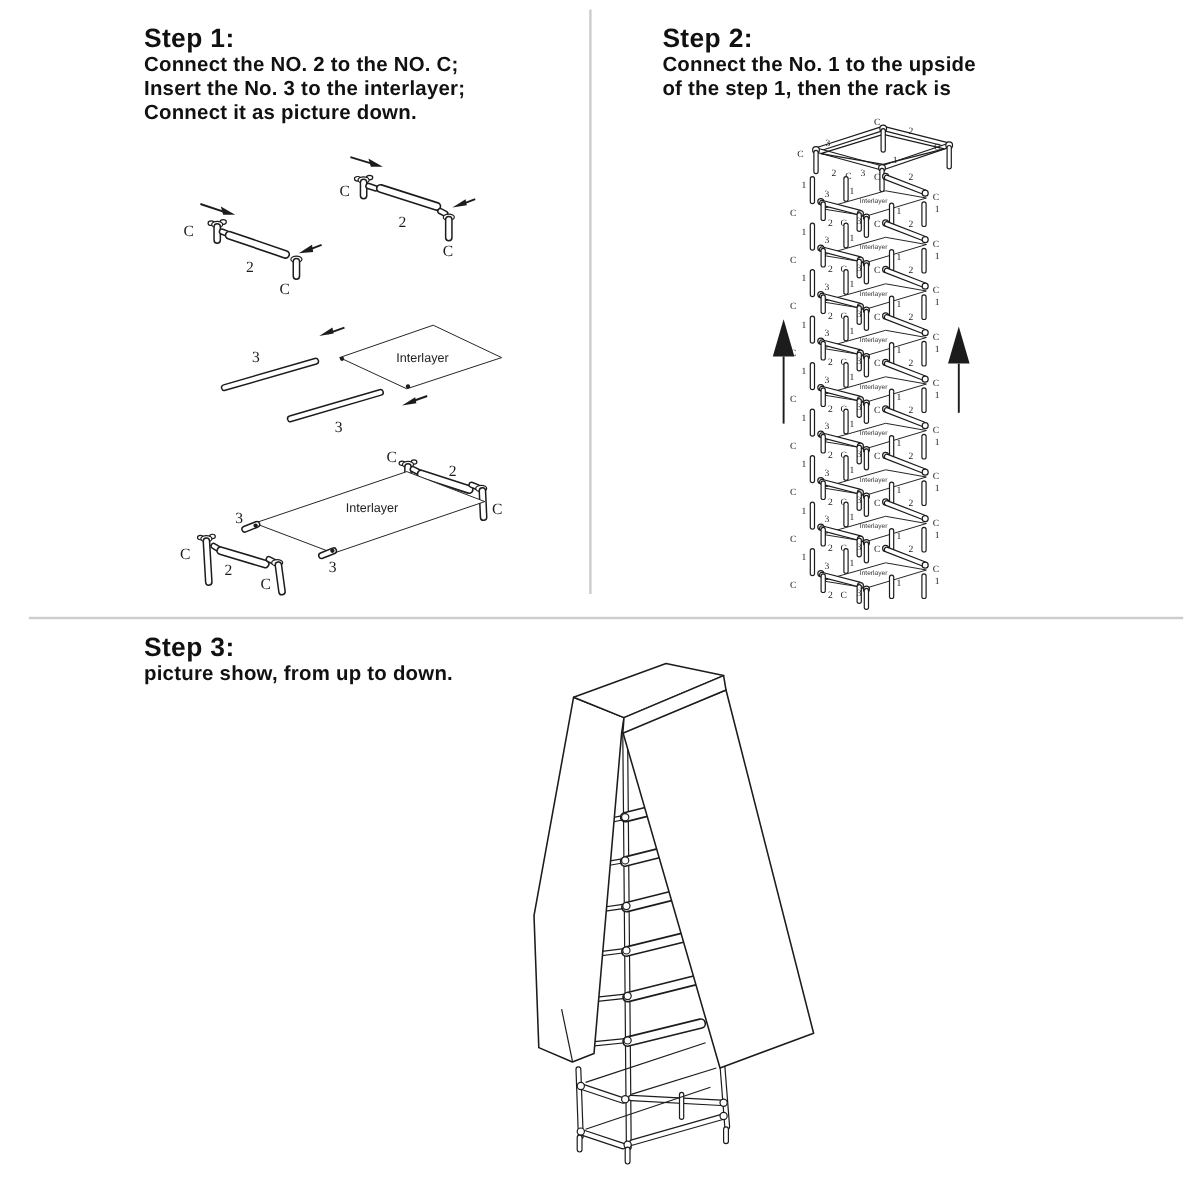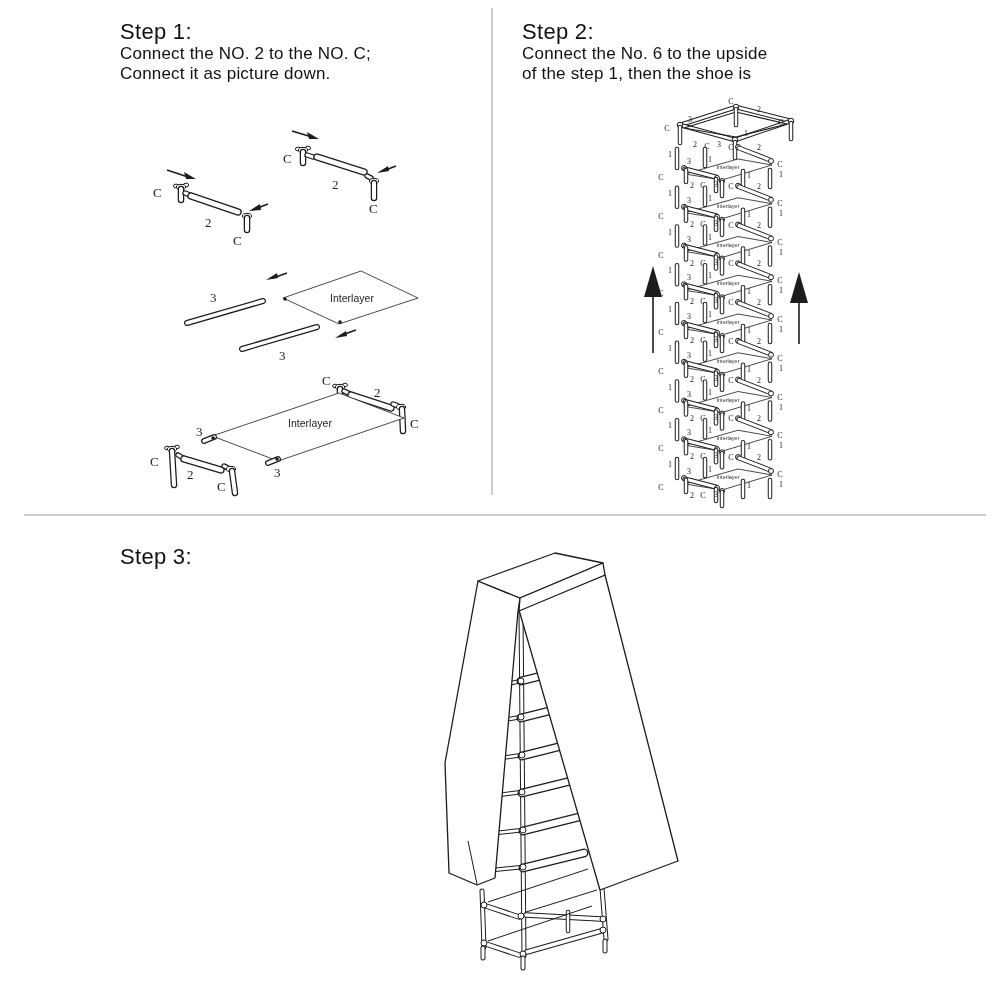--- a/index.html
+++ b/index.html
@@ -10,7 +10,7 @@
   .divider.v{left:491px;top:8px;width:2px;height:487px}
   .divider.h{left:24px;top:514px;width:962px;height:2px}
   .step-block{position:absolute;color:#111}
-  .step-block h2{font-size:22px;line-height:25px;font-weight:normal;letter-spacing:.3px}
+  .step-block h2{font-size:22px;line-height:25px;font-weight:bold;letter-spacing:.3px}
   .step-block p{font-size:17px;line-height:20px;font-weight:normal;letter-spacing:.2px;white-space:nowrap}
   #t1{left:120px;top:19px}
   #t2{left:522px;top:19px}

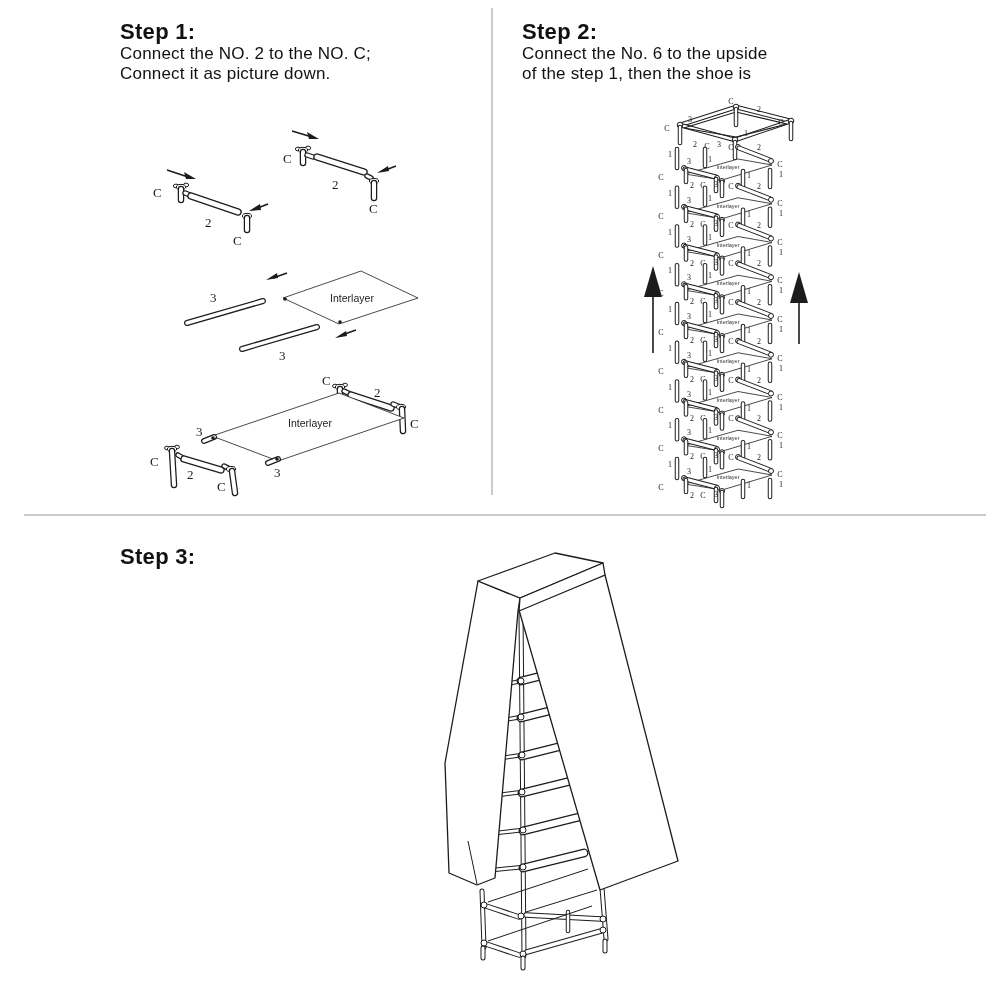--- a/index.html
+++ b/index.html
@@ -13,7 +13,7 @@
   .step-block h2{font-size:22px;line-height:25px;font-weight:bold;letter-spacing:.3px}
   .step-block p{font-size:17px;line-height:20px;font-weight:normal;letter-spacing:.2px;white-space:nowrap}
   #t1{left:120px;top:19px}
-  #t2{left:522px;top:19px}
+  #t2{left:552px;top:19px}
   #t3{left:120px;top:544px}
   svg.diag{position:absolute;overflow:visible}
   #diag1{left:140px;top:115px;width:320px;height:390px}

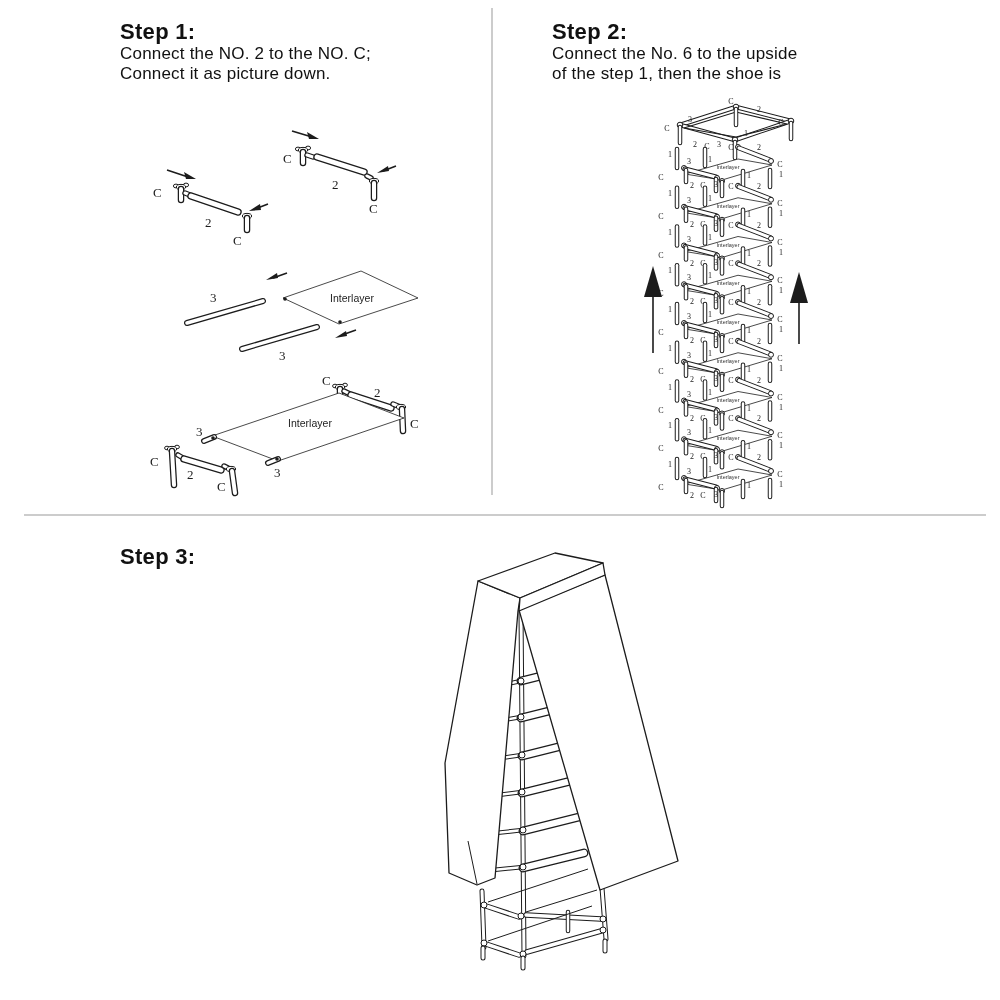--- a/index.html
+++ b/index.html
@@ -11,7 +11,7 @@
   .divider.h{left:24px;top:514px;width:962px;height:2px}
   .step-block{position:absolute;color:#111}
   .step-block h2{font-size:22px;line-height:25px;font-weight:bold;letter-spacing:.3px}
-  .step-block p{font-size:17px;line-height:20px;font-weight:normal;letter-spacing:.2px;white-space:nowrap}
+  .step-block p{font-size:17px;line-height:20px;font-weight:bold;letter-spacing:.2px;white-space:nowrap}
   #t1{left:120px;top:19px}
   #t2{left:552px;top:19px}
   #t3{left:120px;top:544px}

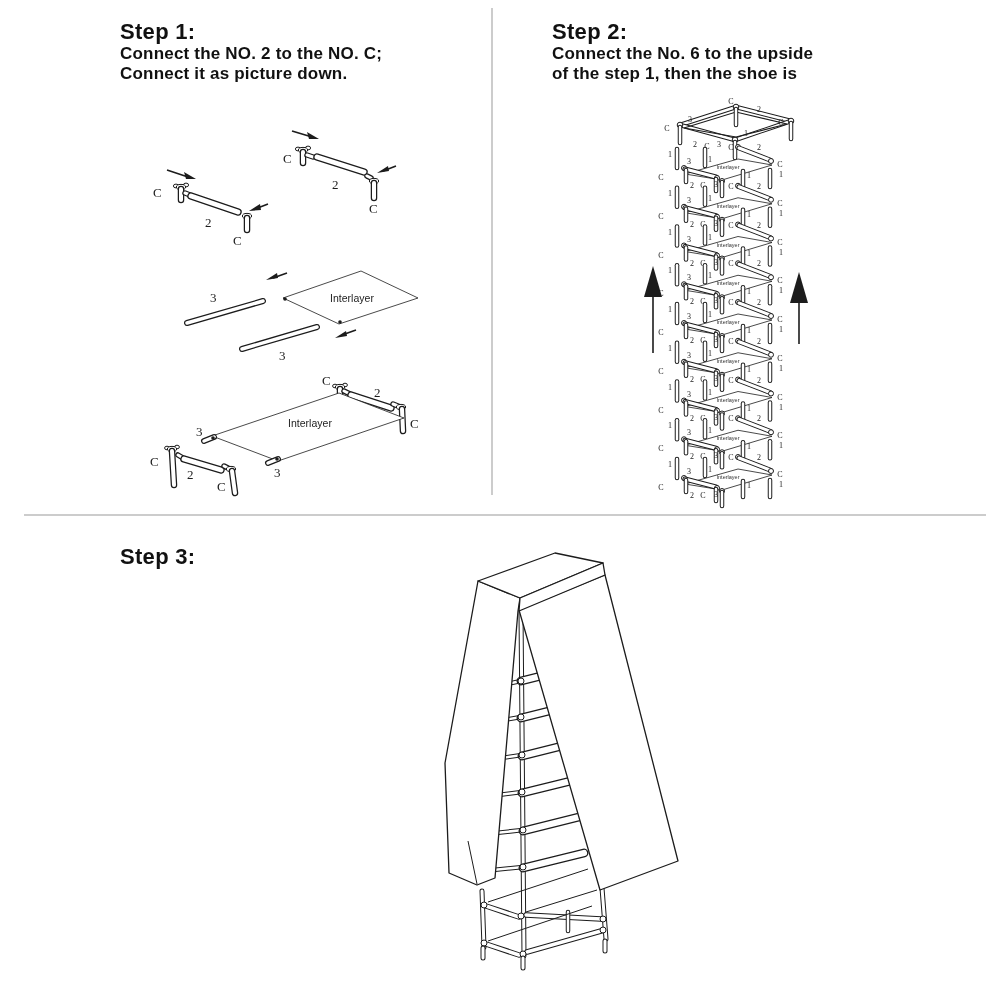--- a/index.html
+++ b/index.html
@@ -55,7 +55,7 @@
 
   <section class="step-block" id="t2">
     <h2>Step 2:</h2>
-    <p>Connect the No. 6 to the upside</p>
+    <p>Connect the No. 1 to the upside</p>
     <p>of the step 1, then the shoe is</p>
   </section>
 

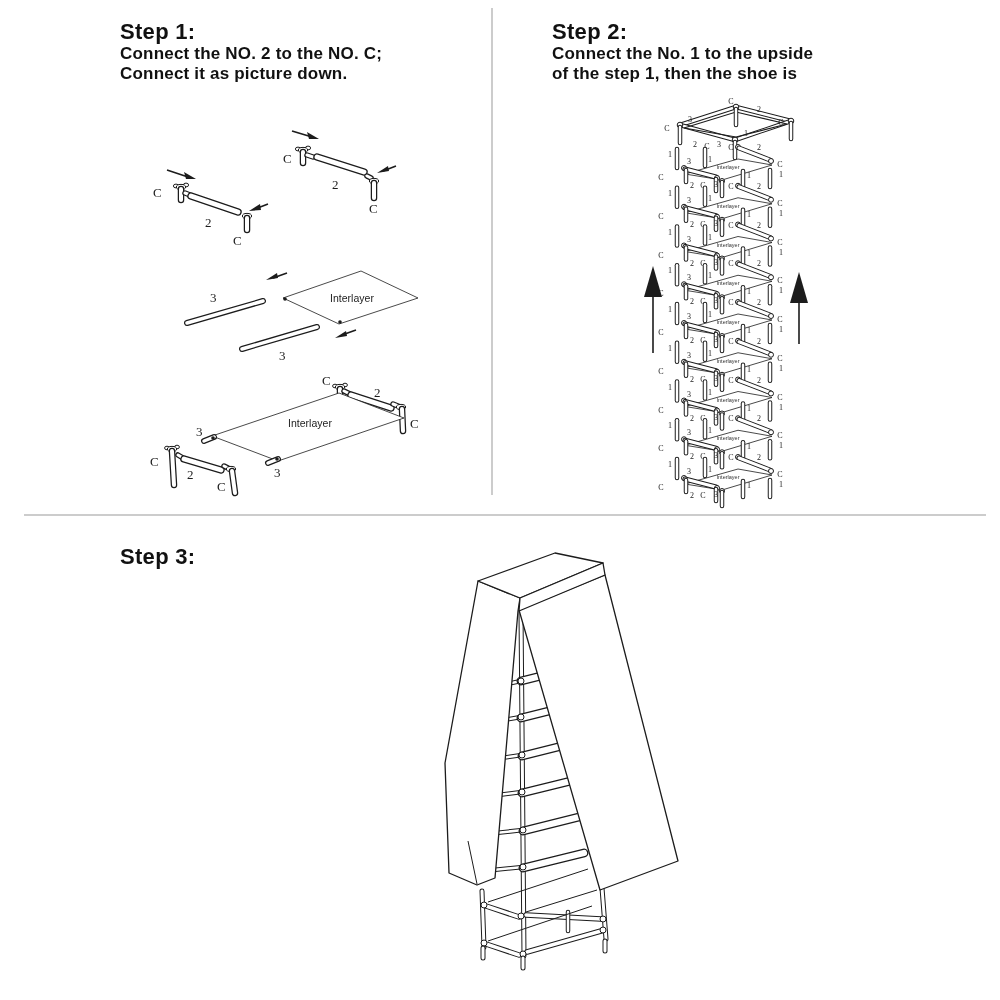--- a/index.html
+++ b/index.html
@@ -50,6 +50,7 @@
   <section class="step-block" id="t1">
     <h2>Step 1:</h2>
     <p>Connect the NO. 2 to the NO. C;</p>
+    <p>Insert the No. 3 to the interlayer;</p>
     <p>Connect it as picture down.</p>
   </section>
 

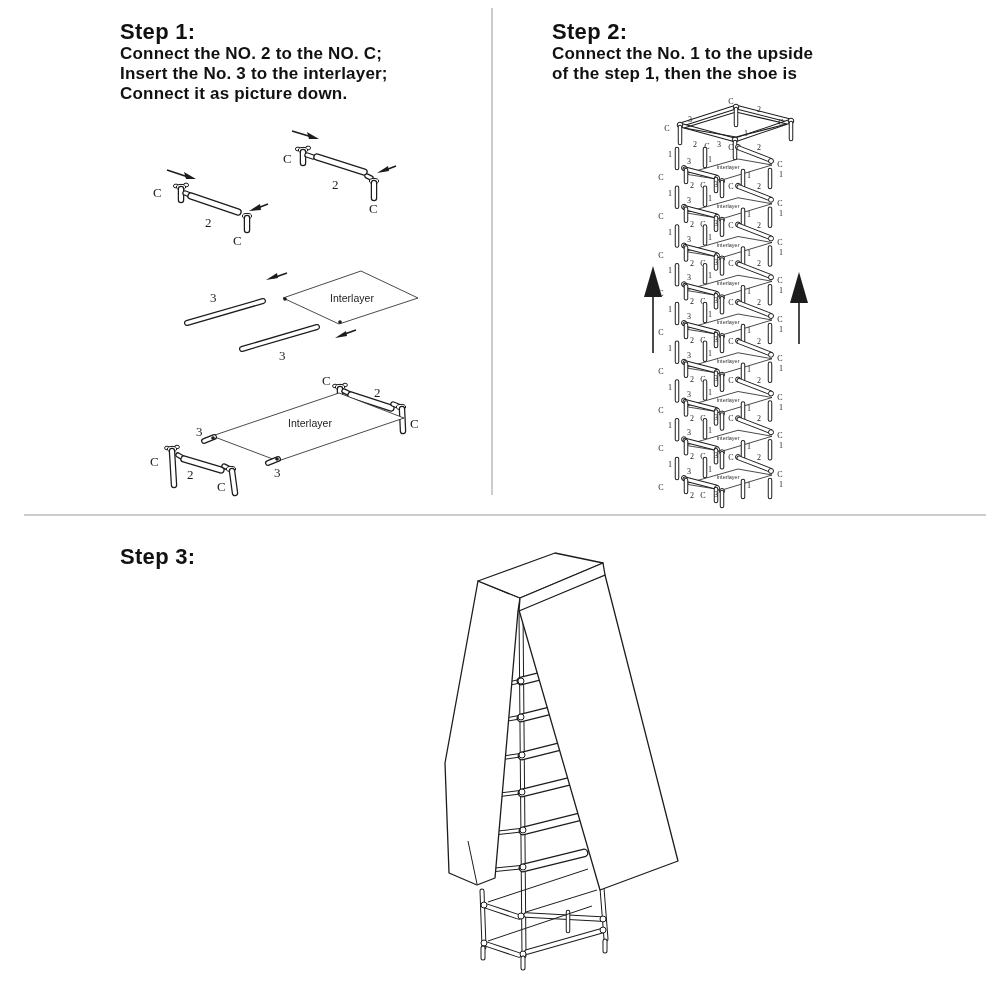--- a/index.html
+++ b/index.html
@@ -57,7 +57,7 @@
   <section class="step-block" id="t2">
     <h2>Step 2:</h2>
     <p>Connect the No. 1 to the upside</p>
-    <p>of the step 1, then the shoe is</p>
+    <p>of the step 1, then the rack is</p>
   </section>
 
   <section class="step-block" id="t3">

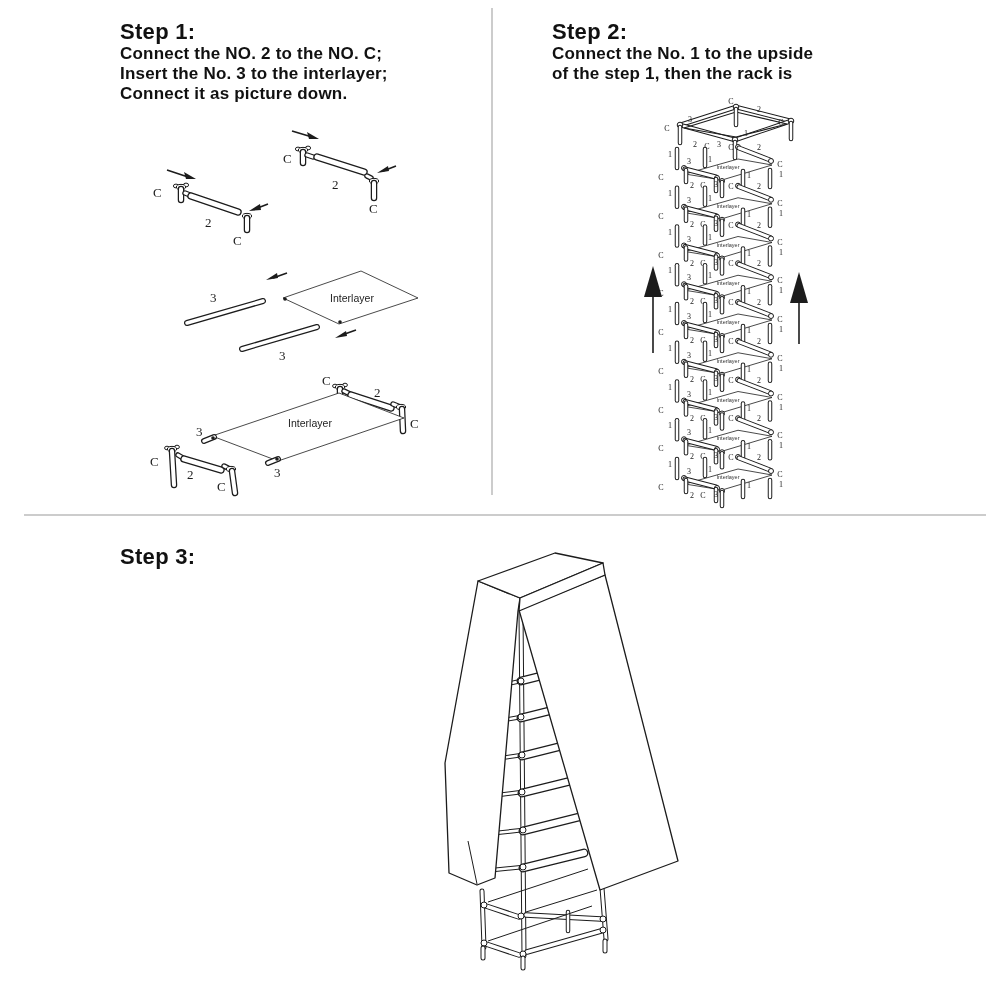--- a/index.html
+++ b/index.html
@@ -14,7 +14,7 @@
   .step-block p{font-size:17px;line-height:20px;font-weight:bold;letter-spacing:.2px;white-space:nowrap}
   #t1{left:120px;top:19px}
   #t2{left:552px;top:19px}
-  #t3{left:120px;top:544px}
+  #t3{left:120px;top:527px}
   svg.diag{position:absolute;overflow:visible}
   #diag1{left:140px;top:115px;width:320px;height:390px}
   #diag2{left:630px;top:90px;width:200px;height:415px}

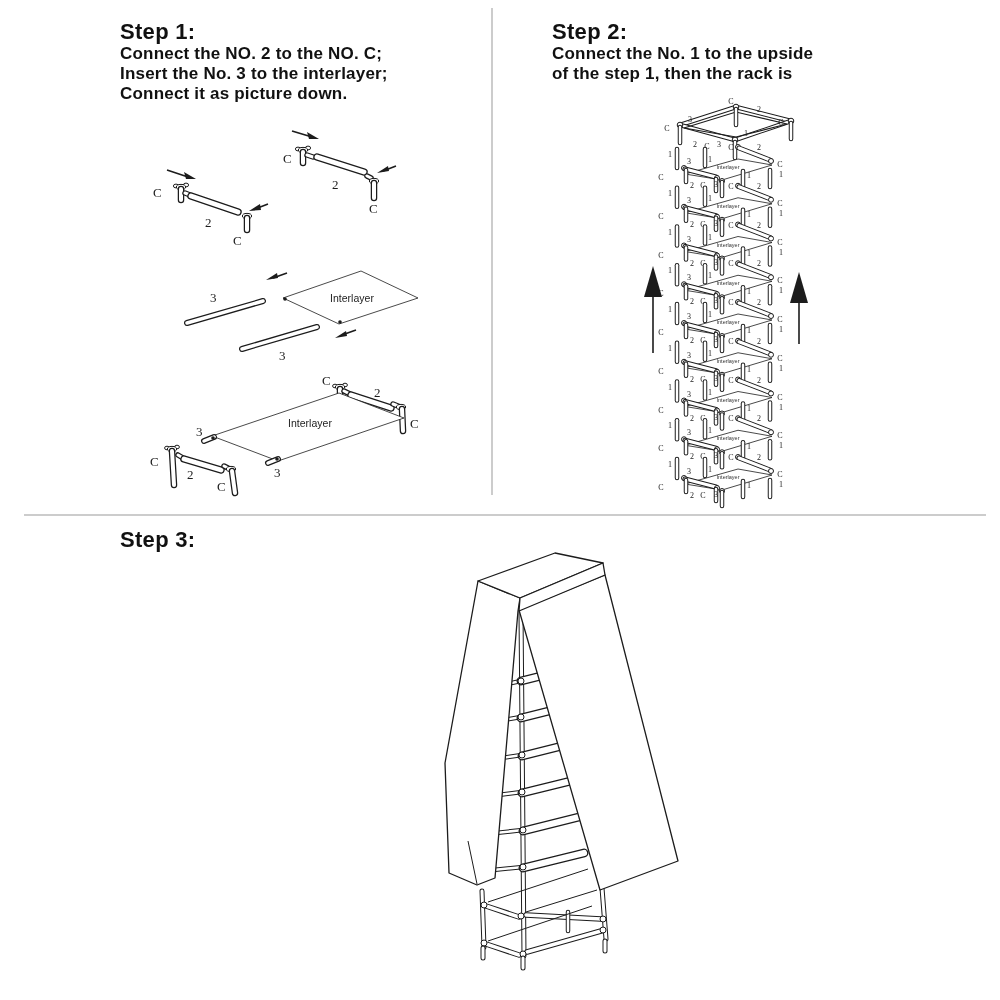--- a/index.html
+++ b/index.html
@@ -62,6 +62,7 @@
 
   <section class="step-block" id="t3">
     <h2>Step 3:</h2>
+    <p>picture show, from up to down.</p>
   </section>
 
   <svg class="diag" id="diag1" viewBox="140 115 320 390">

